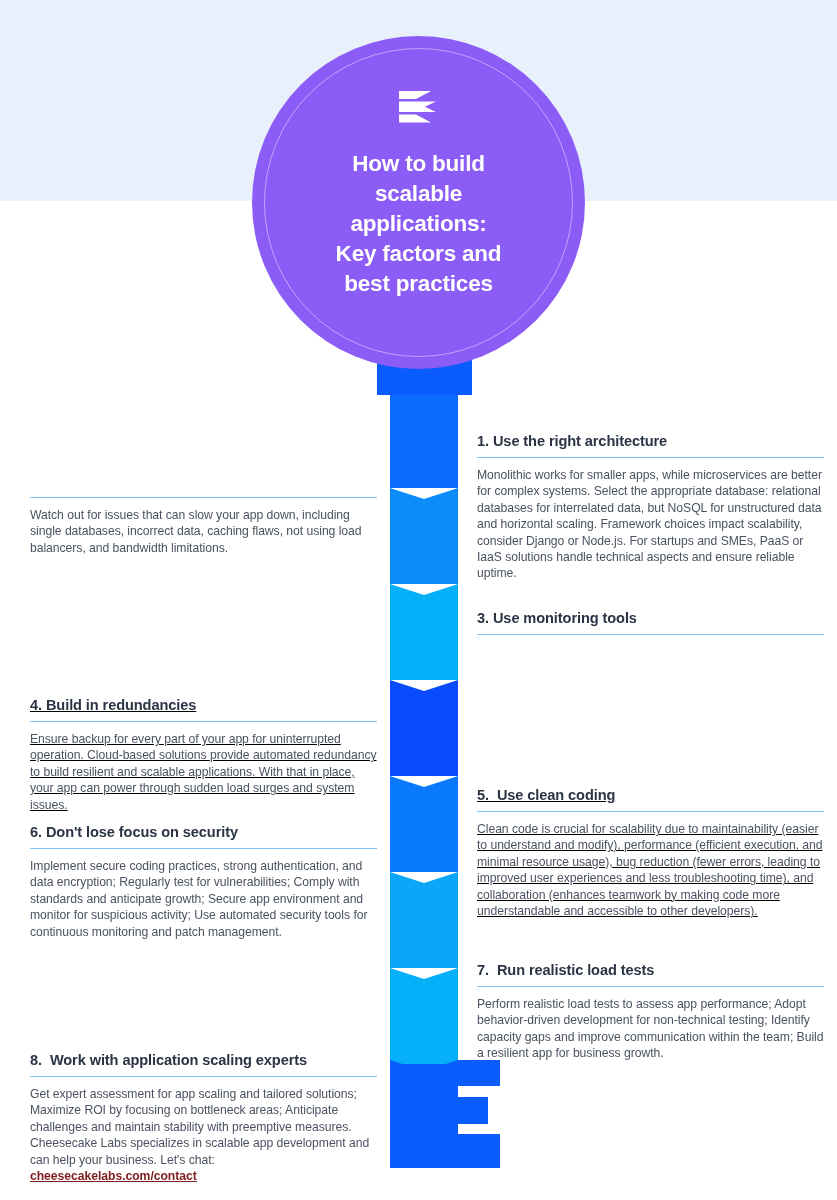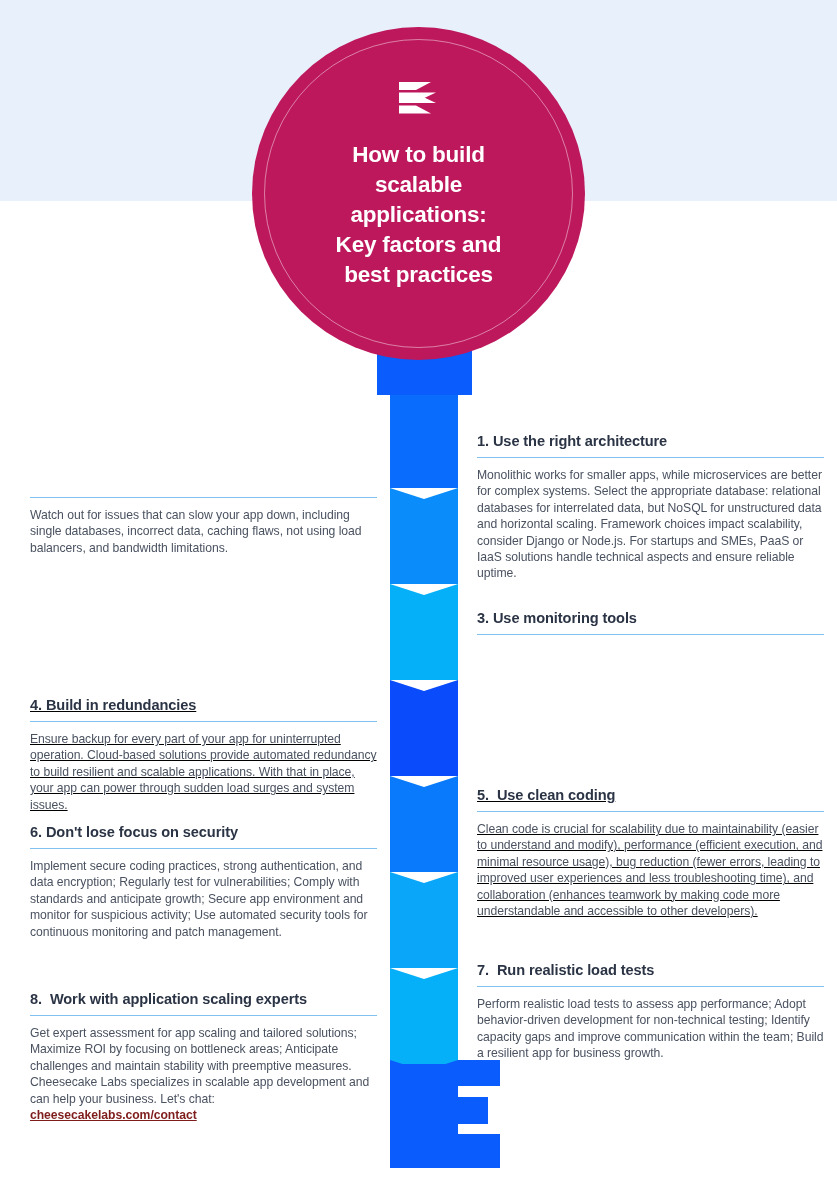--- a/index.html
+++ b/index.html
@@ -30,10 +30,10 @@
   
   .key-head {
     position: absolute;
-    left: 252px; top: 27px;
+    left: 252px; top: 36px;
     width: 333px; height: 333px;
     border-radius: 50%;
-    background: #be185d;
+    background: #8b5cf6;
     z-index: 5;
   }
   .key-head-ring {

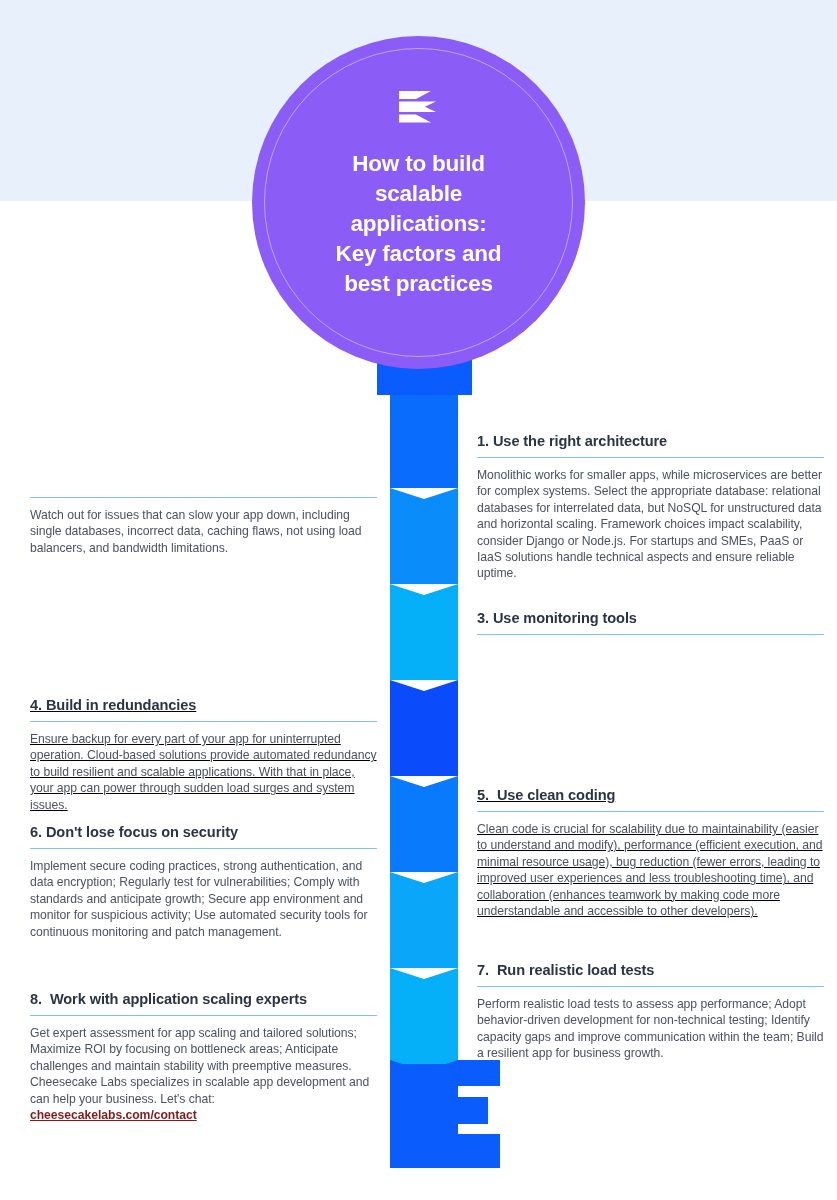--- a/index.html
+++ b/index.html
@@ -237,7 +237,7 @@
     <div class="sec-body">Perform realistic load tests to assess app performance; Adopt behavior-driven development for non-technical testing; Identify capacity gaps and improve communication within the team; Build a resilient app for business growth.</div>
   </div>
 
-  <div class="section left" style="top:969px;">
+  <div class="section left" style="top:1030px;">
     <div class="sec-title">8.  Work with application scaling experts</div>
     <div class="sec-rule"></div>
     <div class="sec-body"><span>Get expert assessment for app scaling and tailored solutions; Maximize ROI by focusing on bottleneck areas; Anticipate challenges and maintain stability with preemptive measures. Cheesecake Labs specializes in scalable app development and can help your business. Let's chat: </span><a href="#" class="link">cheesecakelabs.com/contact</a></div>

